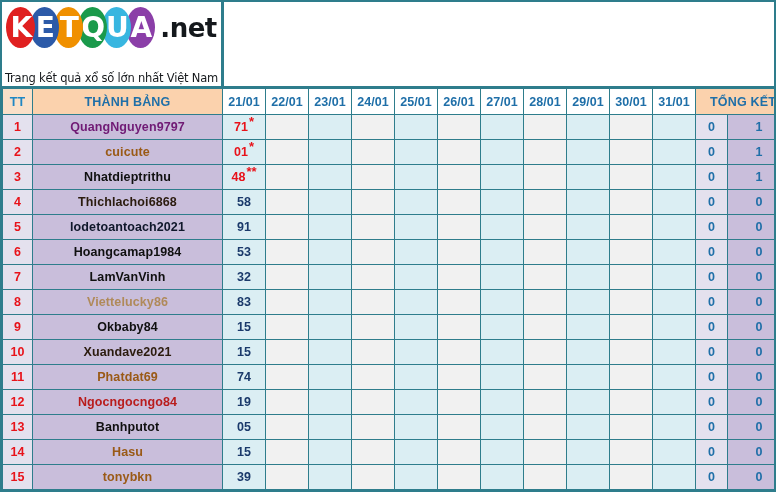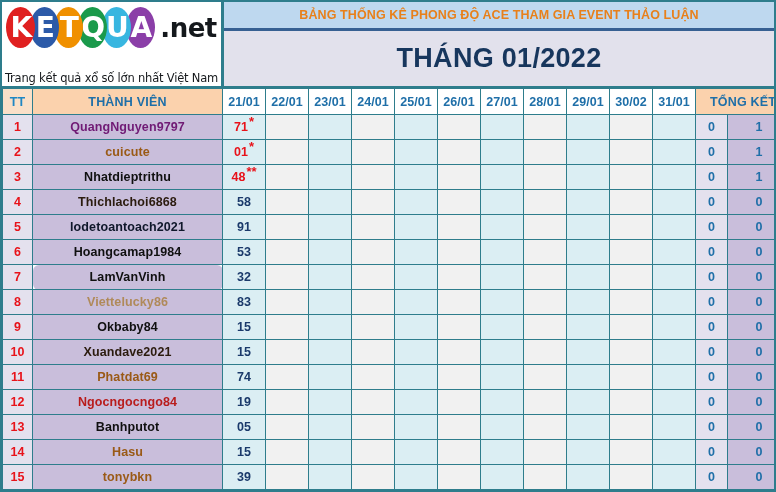--- a/index.html
+++ b/index.html
@@ -235,10 +235,6 @@
       <div class="logo-tagline">Trang kết quả xổ số lớn nhất Việt Nam</div>
     </div>
 
-    <div class="banner-right">
-      <div class="banner-title">BẢNG THỐNG KÊ PHONG ĐỘ ACE THAM GIA EVENT THẢO LUẬN</div>
-      <div class="banner-month">THÁNG 01/2022</div>
-    </div>
   </div>
 
   <table class="grid">

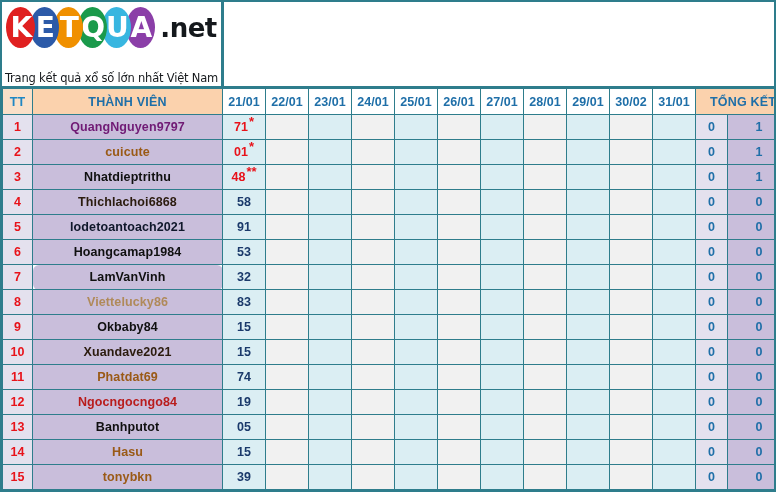--- a/index.html
+++ b/index.html
@@ -258,7 +258,7 @@
     <thead>
       <tr>
         <th class="h-tt">TT</th>
-        <th class="h-name">THÀNH VIÊN</th>
+        <th class="h-name">THÀNH BẢNG</th>
         <th class="h-day">21/01</th>
           <th class="h-day">22/01</th>
           <th class="h-day">23/01</th>

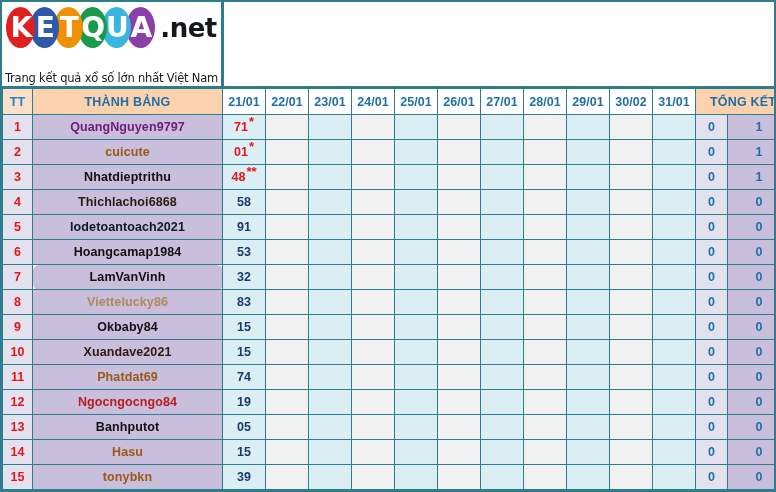--- a/index.html
+++ b/index.html
@@ -268,7 +268,7 @@
           <th class="h-day">27/01</th>
           <th class="h-day">28/01</th>
           <th class="h-day">29/01</th>
-          <th class="h-day">30/02</th>
+          <th class="h-day">30/01</th>
           <th class="h-day">31/01</th>
           <th class="h-total" colspan="2">TỔNG KẾT</th>
       </tr>

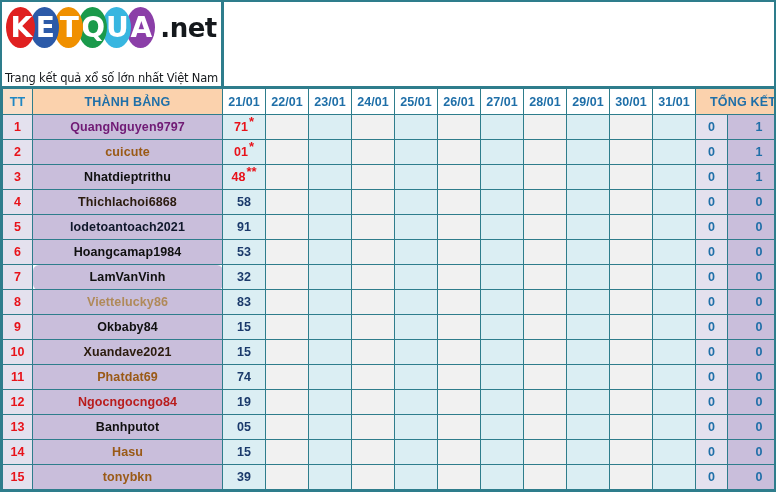--- a/index.html
+++ b/index.html
@@ -378,7 +378,7 @@
         </tr>
         <tr>
           <td class="t-tt">7</td>
-          <td class="t-name" style="color: rgb(16, 16, 16); border-radius: 6px;">LamVanVinh</td>
+          <td class="t-name" style="color: rgb(16, 16, 16);">LamVanVinh</td>
           <td class="t-day first">32</td>
           <td class="t-day stripe-a"></td>
           <td class="t-day stripe-b"></td>

